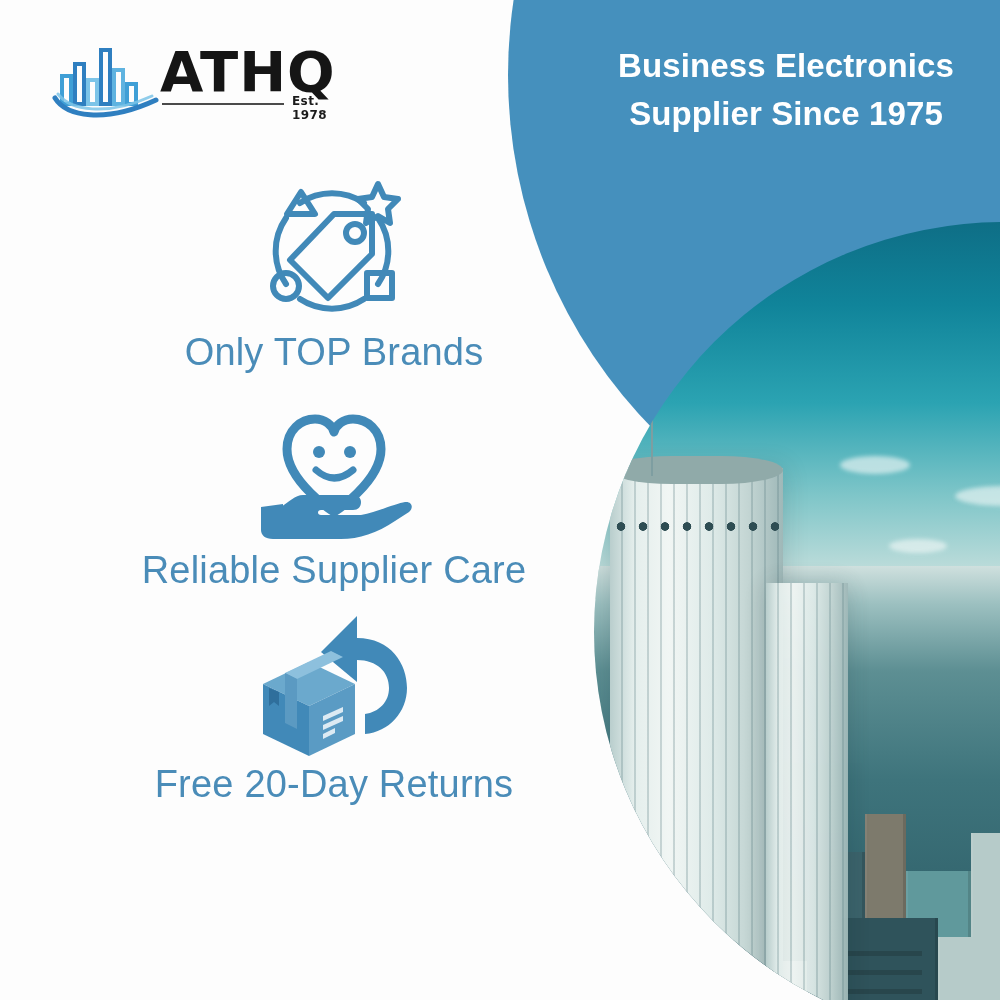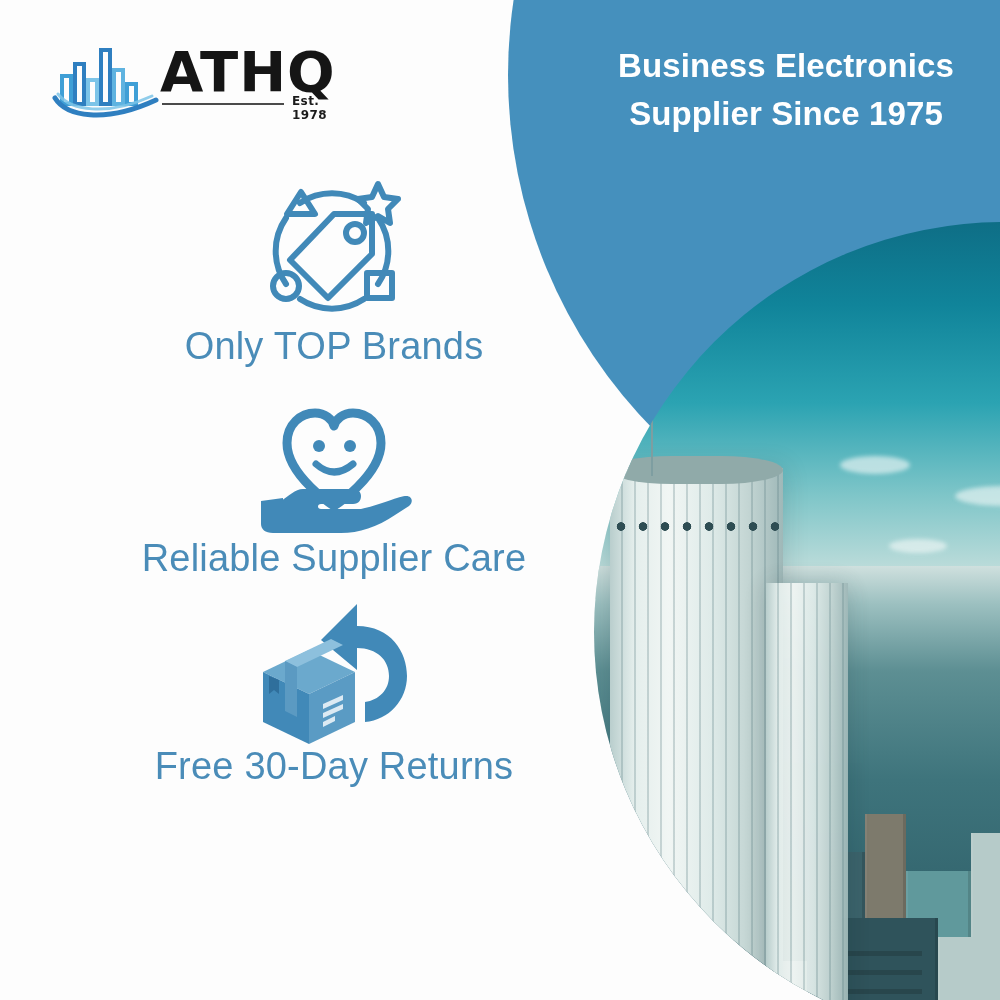--- a/index.html
+++ b/index.html
@@ -214,6 +214,7 @@
   }
   .feature-label {
     display: block;
+    margin-top: 6px;
     font-size: 38px;
     color: #4a8cb8;
     font-weight: 400;

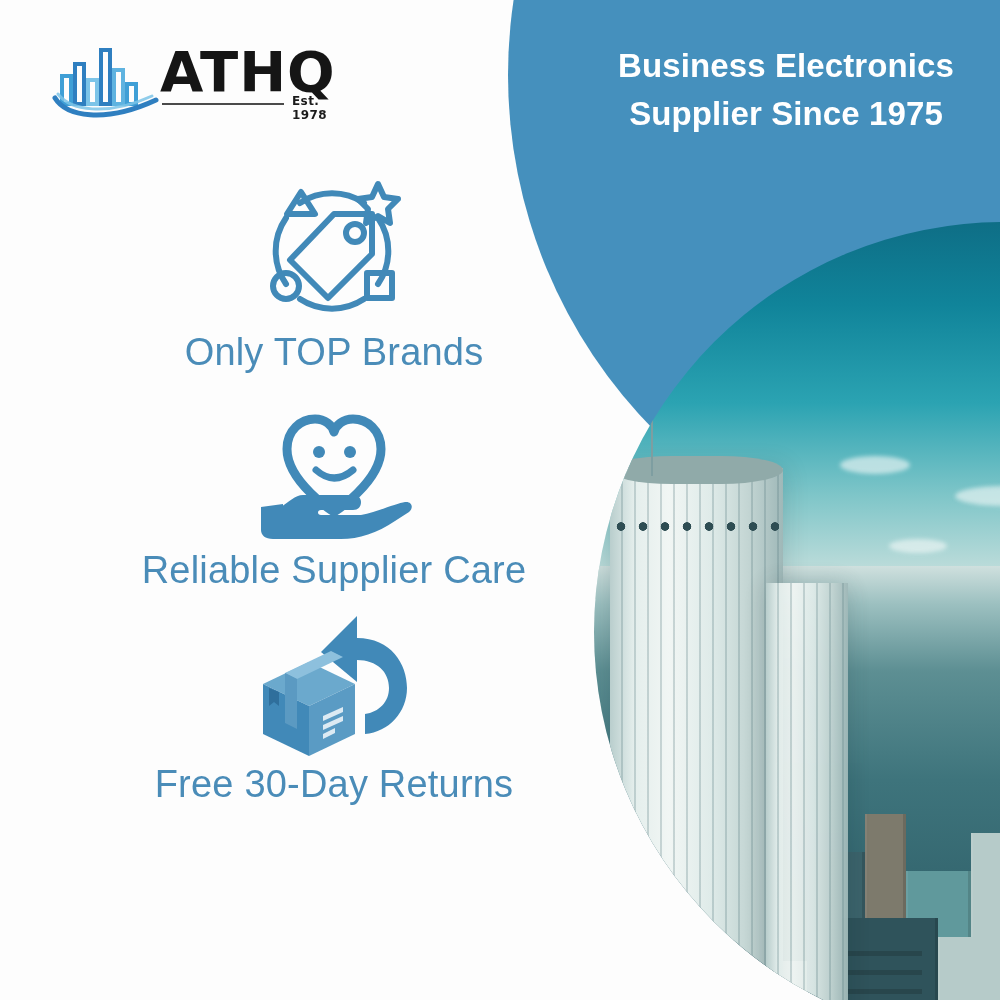--- a/index.html
+++ b/index.html
@@ -399,7 +399,7 @@
           <path d="M20 80 L30 84 L30 98 L25 94 L20 98 Z" fill="#2f6f9c"></path>
         </svg>
       </span>
-      <span class="feature-label">Free 30-Day Returns</span>
+      <span class="feature-label">Free 20-Day Returns</span>
     </div>
 
   </div>

